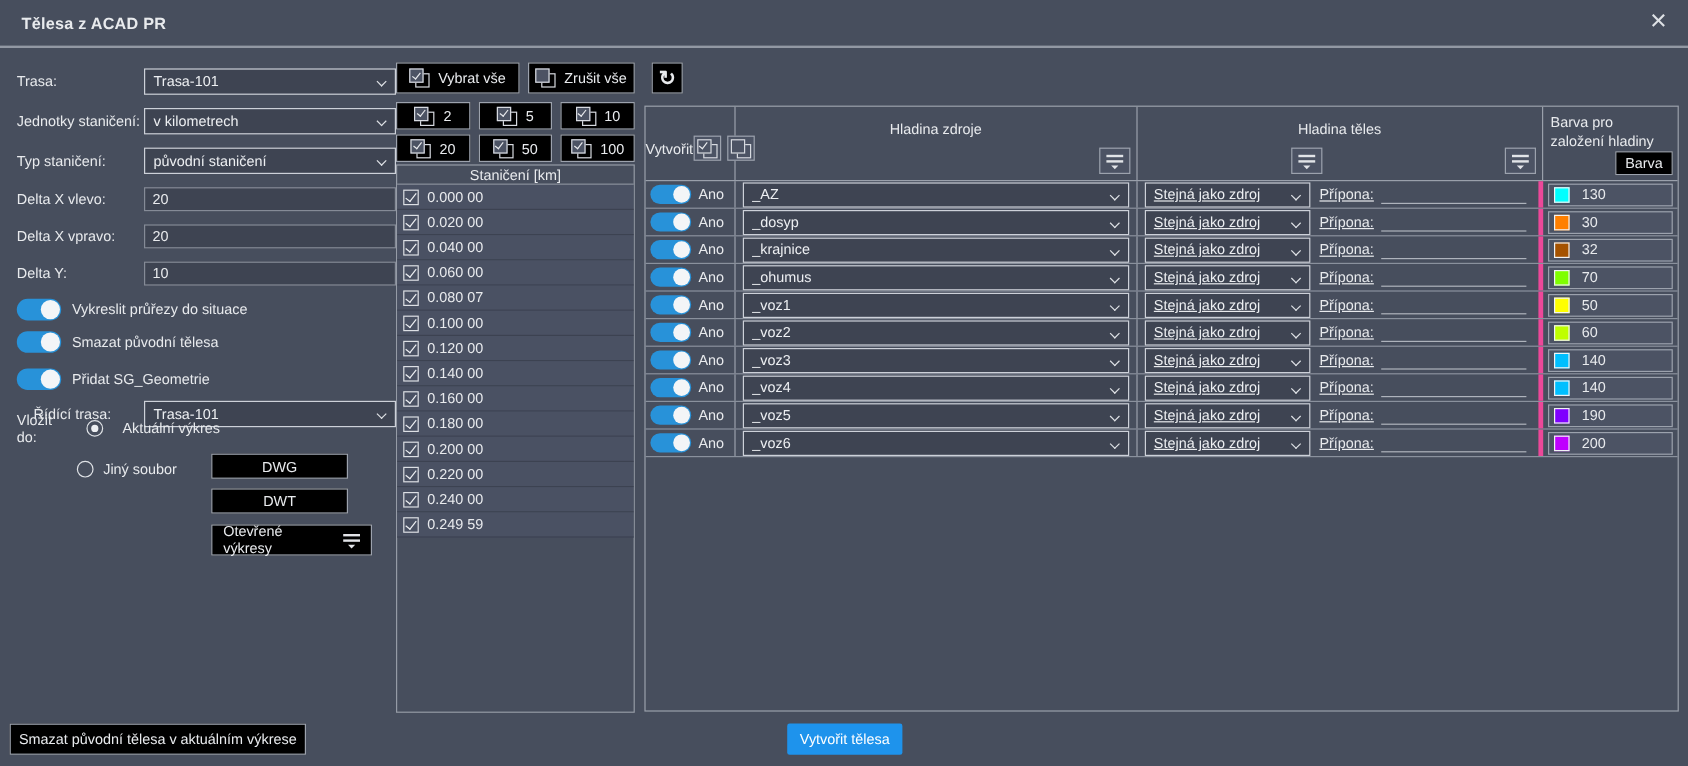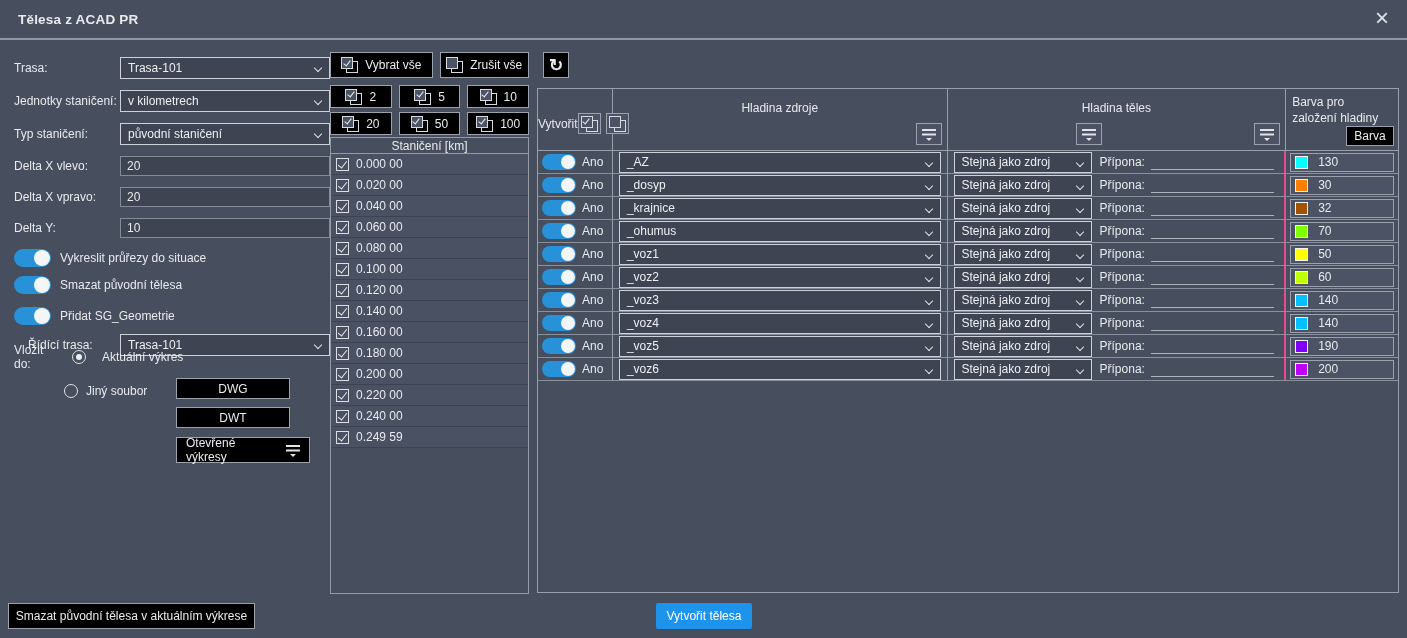--- a/index.html
+++ b/index.html
@@ -98,7 +98,7 @@
   .bc1{width:75px;border-right:1px solid #9AA0AB;gap:6px;padding-left:4px;}
   .bc2{width:335px;border-right:1px solid #9AA0AB;padding:0 6px;}
   .bc2 .sel{width:100%;}
-  .bc3{width:339px;border-right:2px solid #ec4899;padding:0 6px;}
+  .bc3{width:339px;border-right:4px solid #ec4899;padding:0 6px;text-decoration:underline;}
   .bc3 .sel{width:138px;flex:0 0 auto;}
   .sfx{margin-left:8px;flex:0 0 auto;}
   .uline{flex:1;height:16px;border-bottom:1px solid #AEB3BC;margin:0 4px 0 6px;}

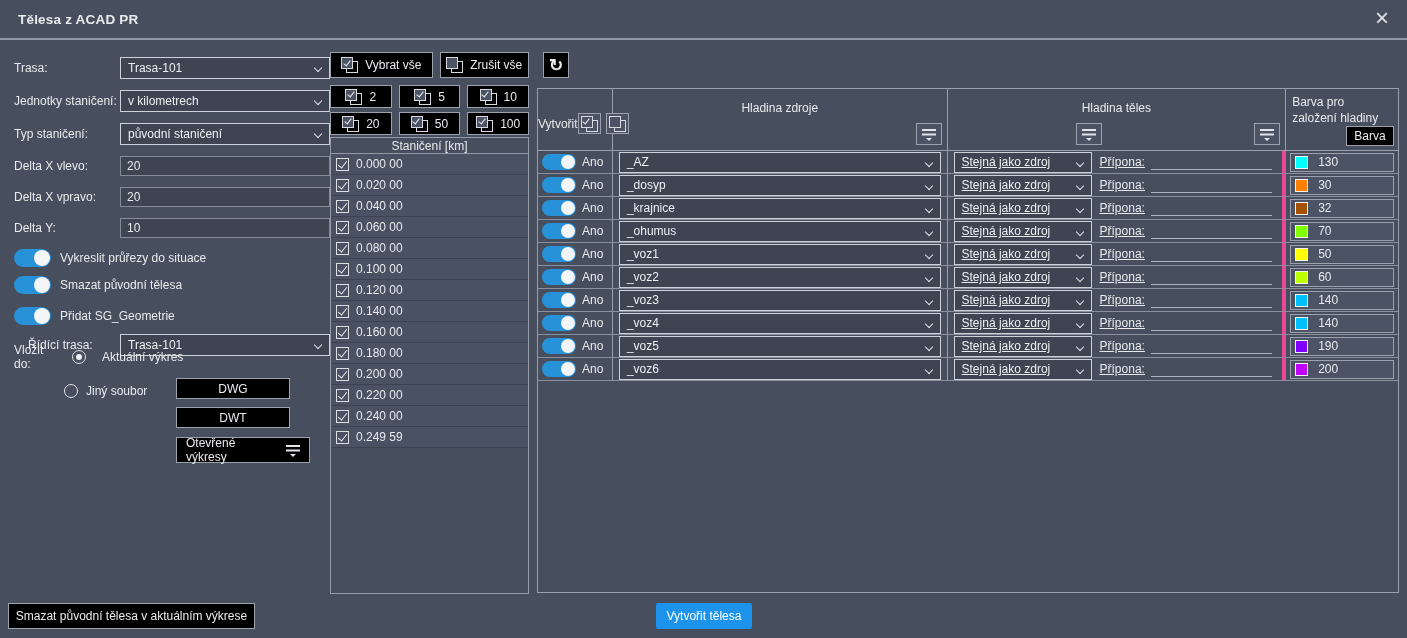--- a/index.html
+++ b/index.html
@@ -276,7 +276,7 @@
           </div>
           <div class="srow">
             <span class="cb"></span>
-            <span>0.080 00</span>
+            <span>0.080 07</span>
           </div>
           <div class="srow">
             <span class="cb"></span>

